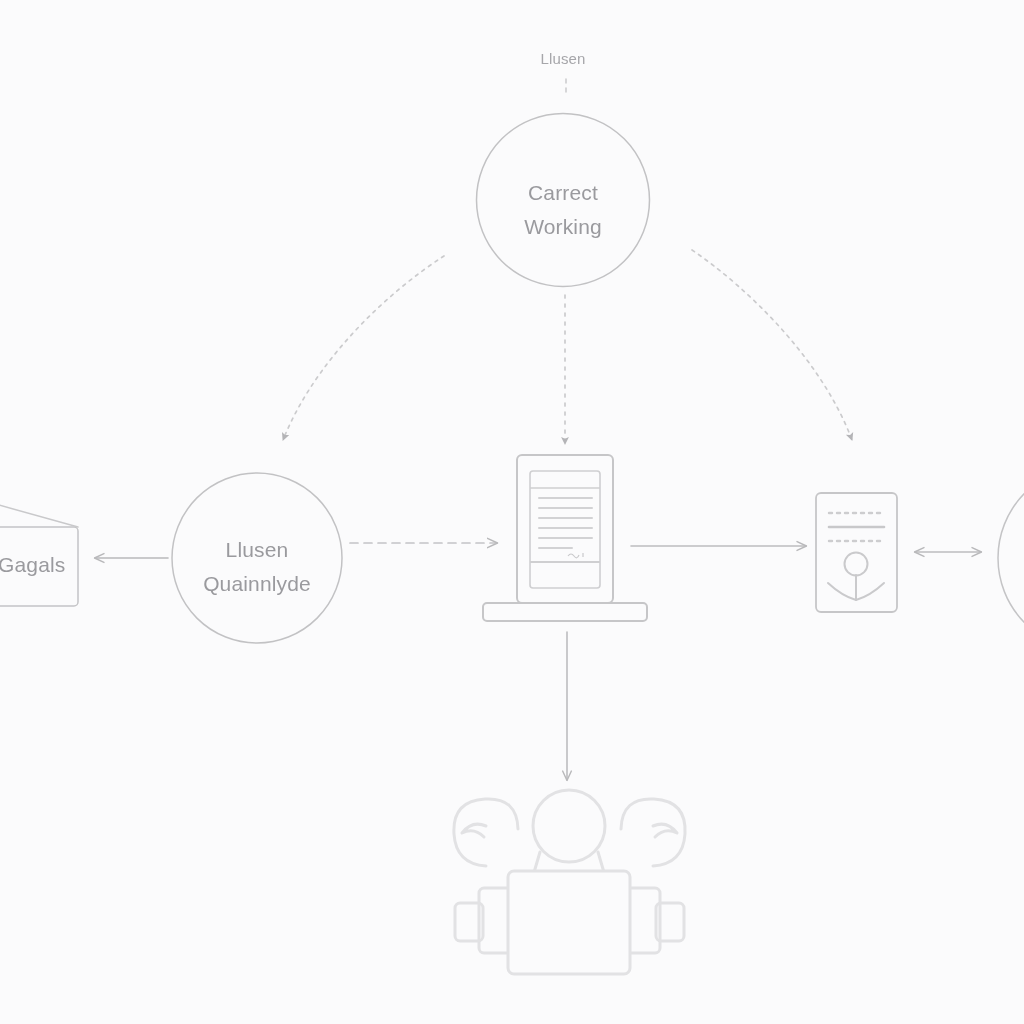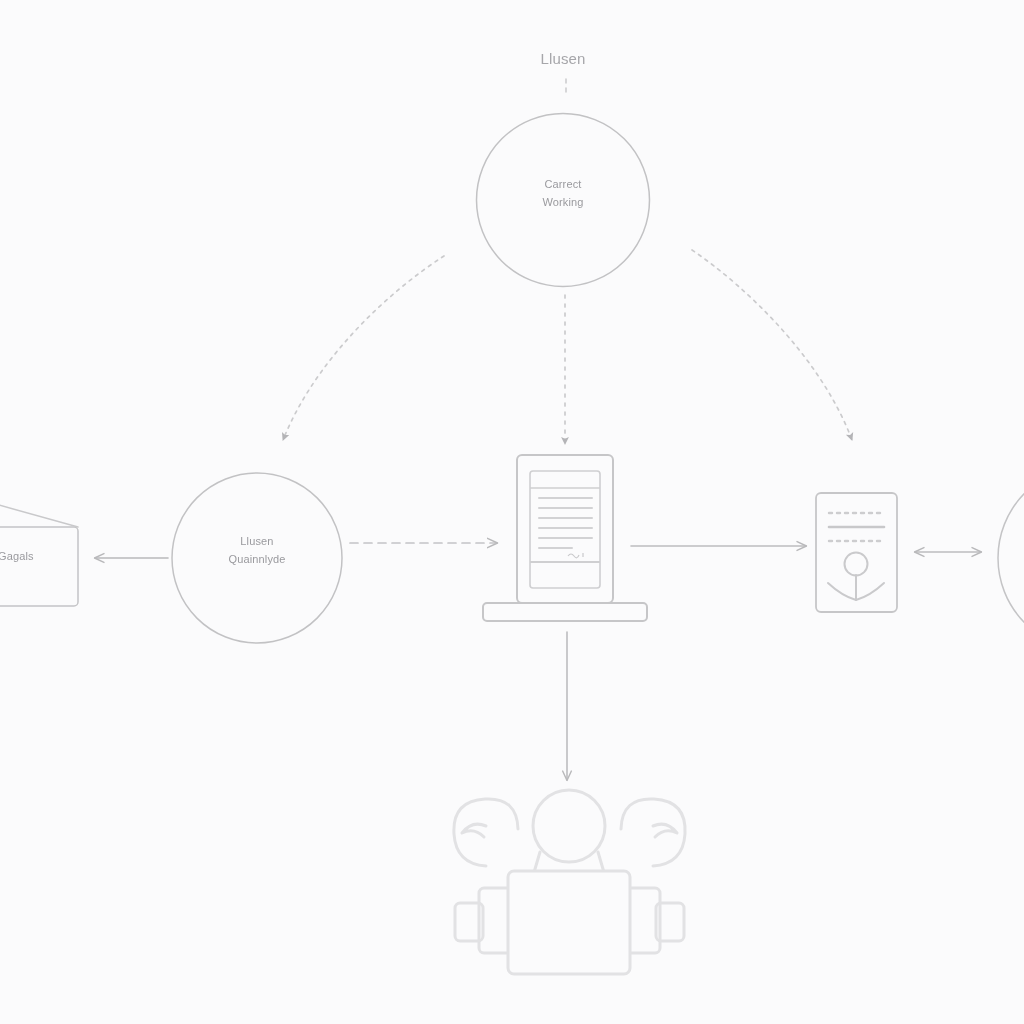--- a/index.html
+++ b/index.html
@@ -29,7 +29,7 @@
     position: absolute;
     text-align: center;
     color: #9a9a9e;
-    font-size: 11px;
+    font-size: 21px;
     line-height: 1.62;
     letter-spacing: 0.15px;
     white-space: pre-line;

